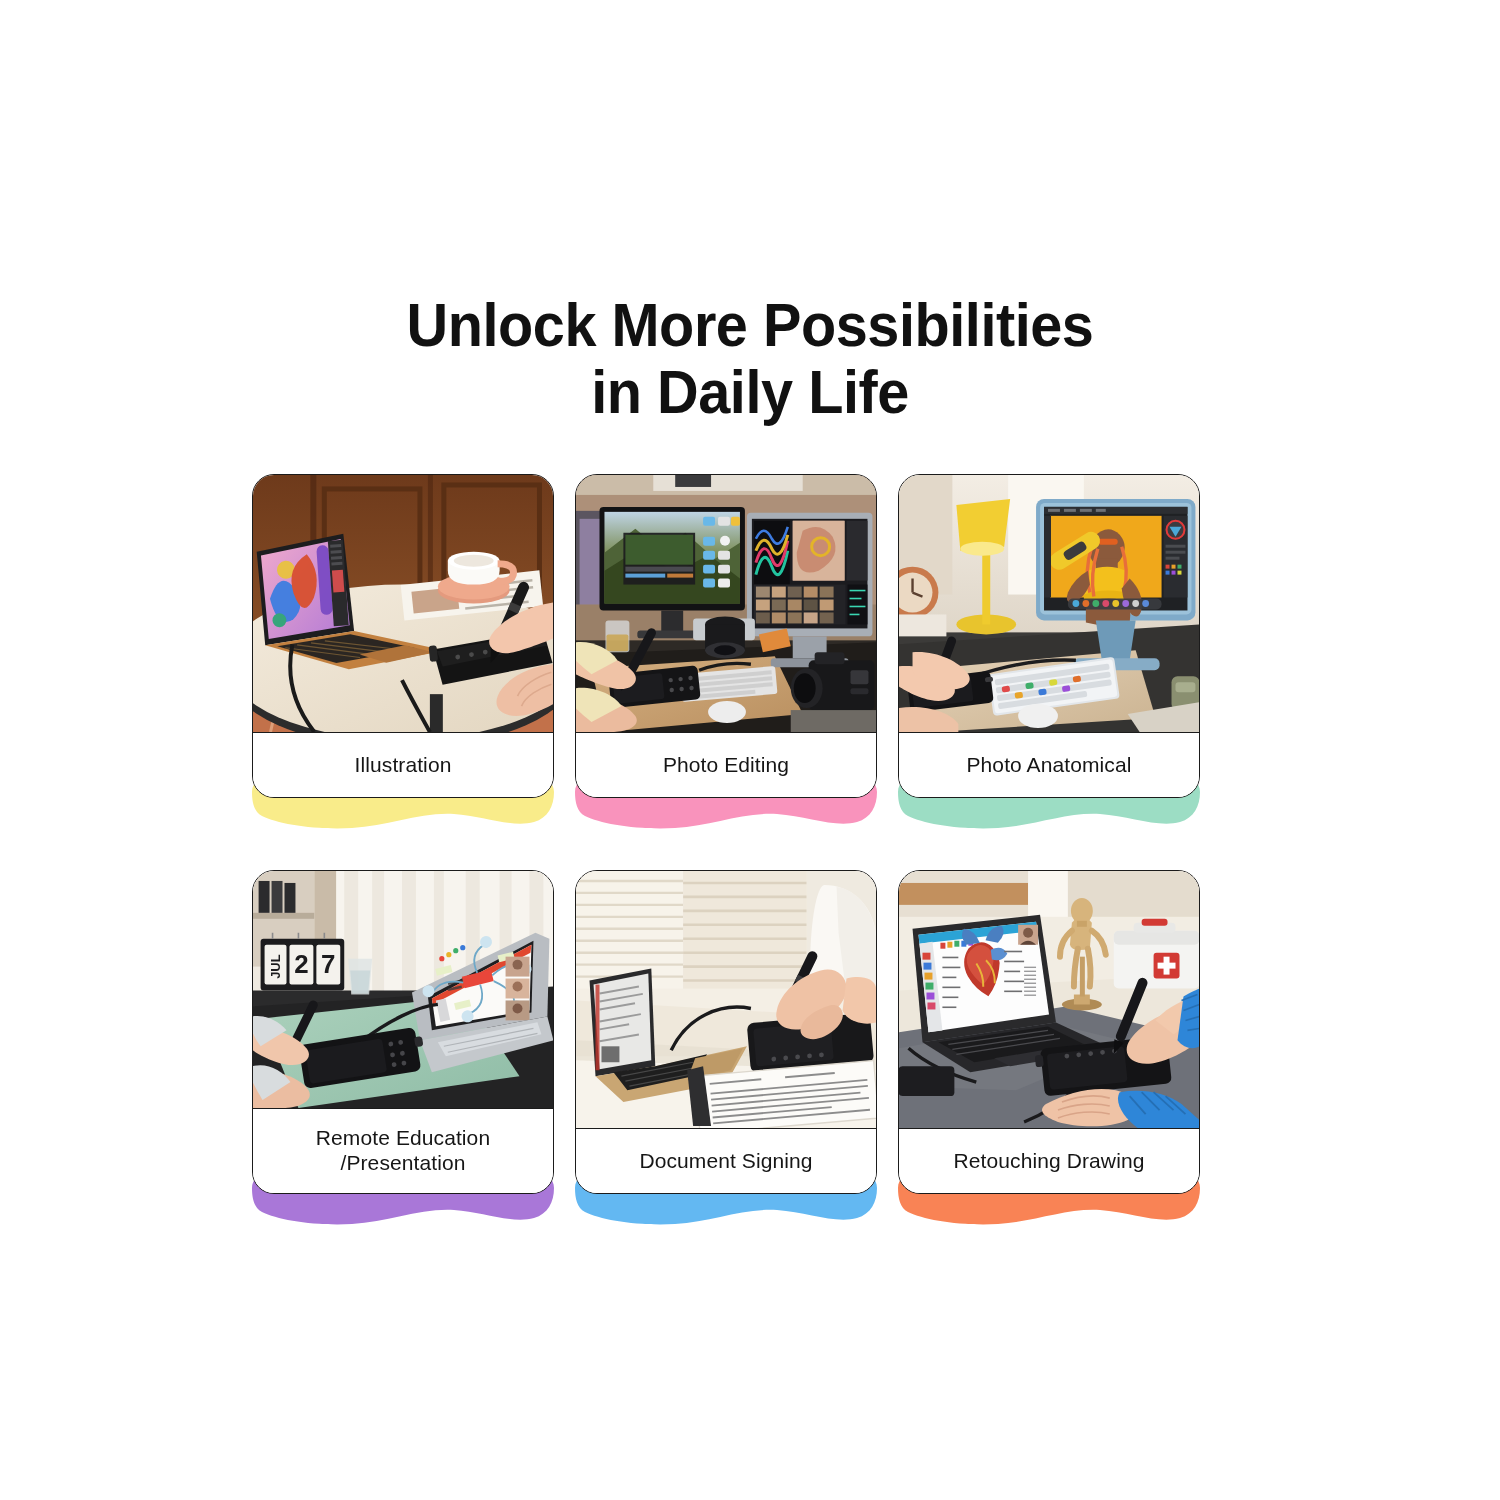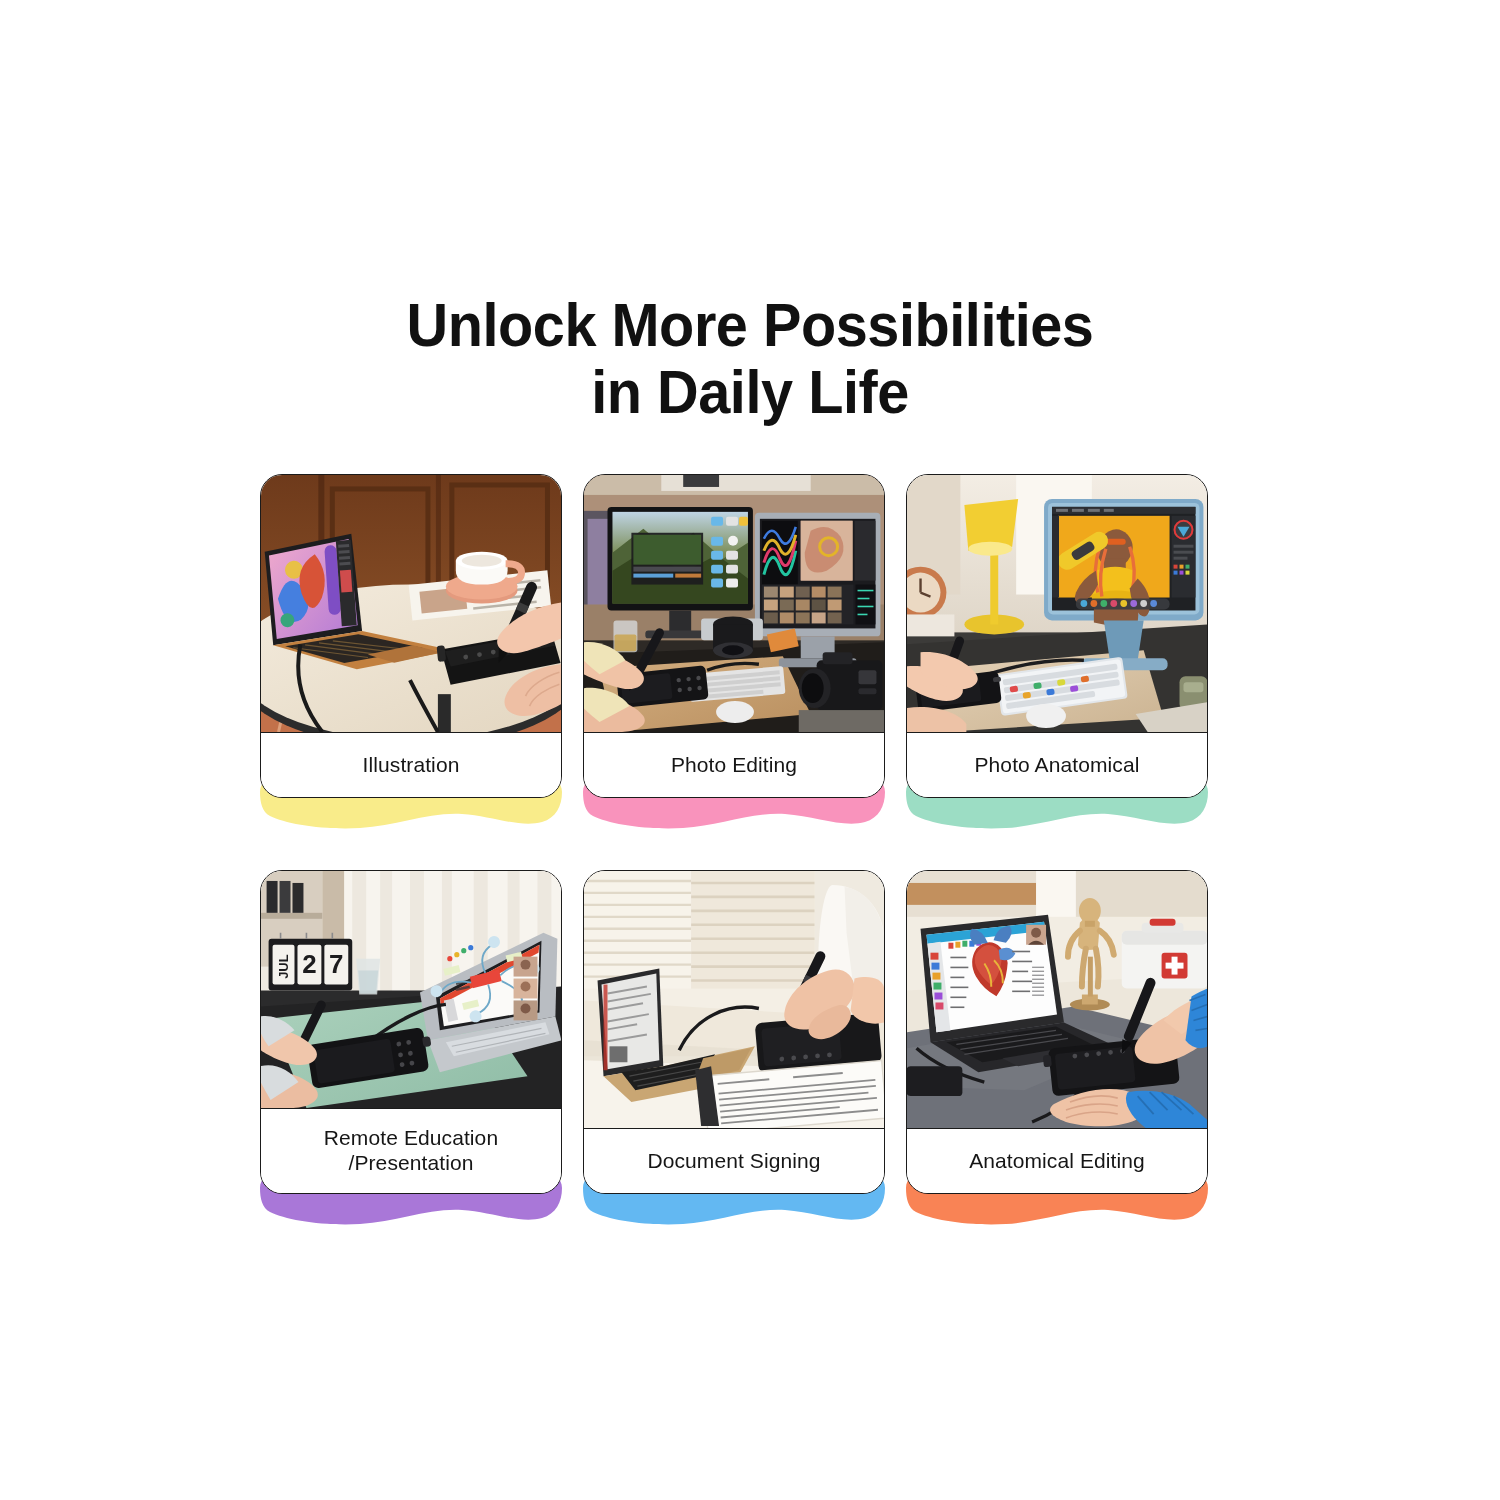--- a/index.html
+++ b/index.html
@@ -40,7 +40,7 @@
   .grid {
     position: absolute;
     top: 474px;
-    left: 260px;
+    left: 252px;
     width: 972px;
     display: grid;
     grid-template-columns: repeat(3, 302px);

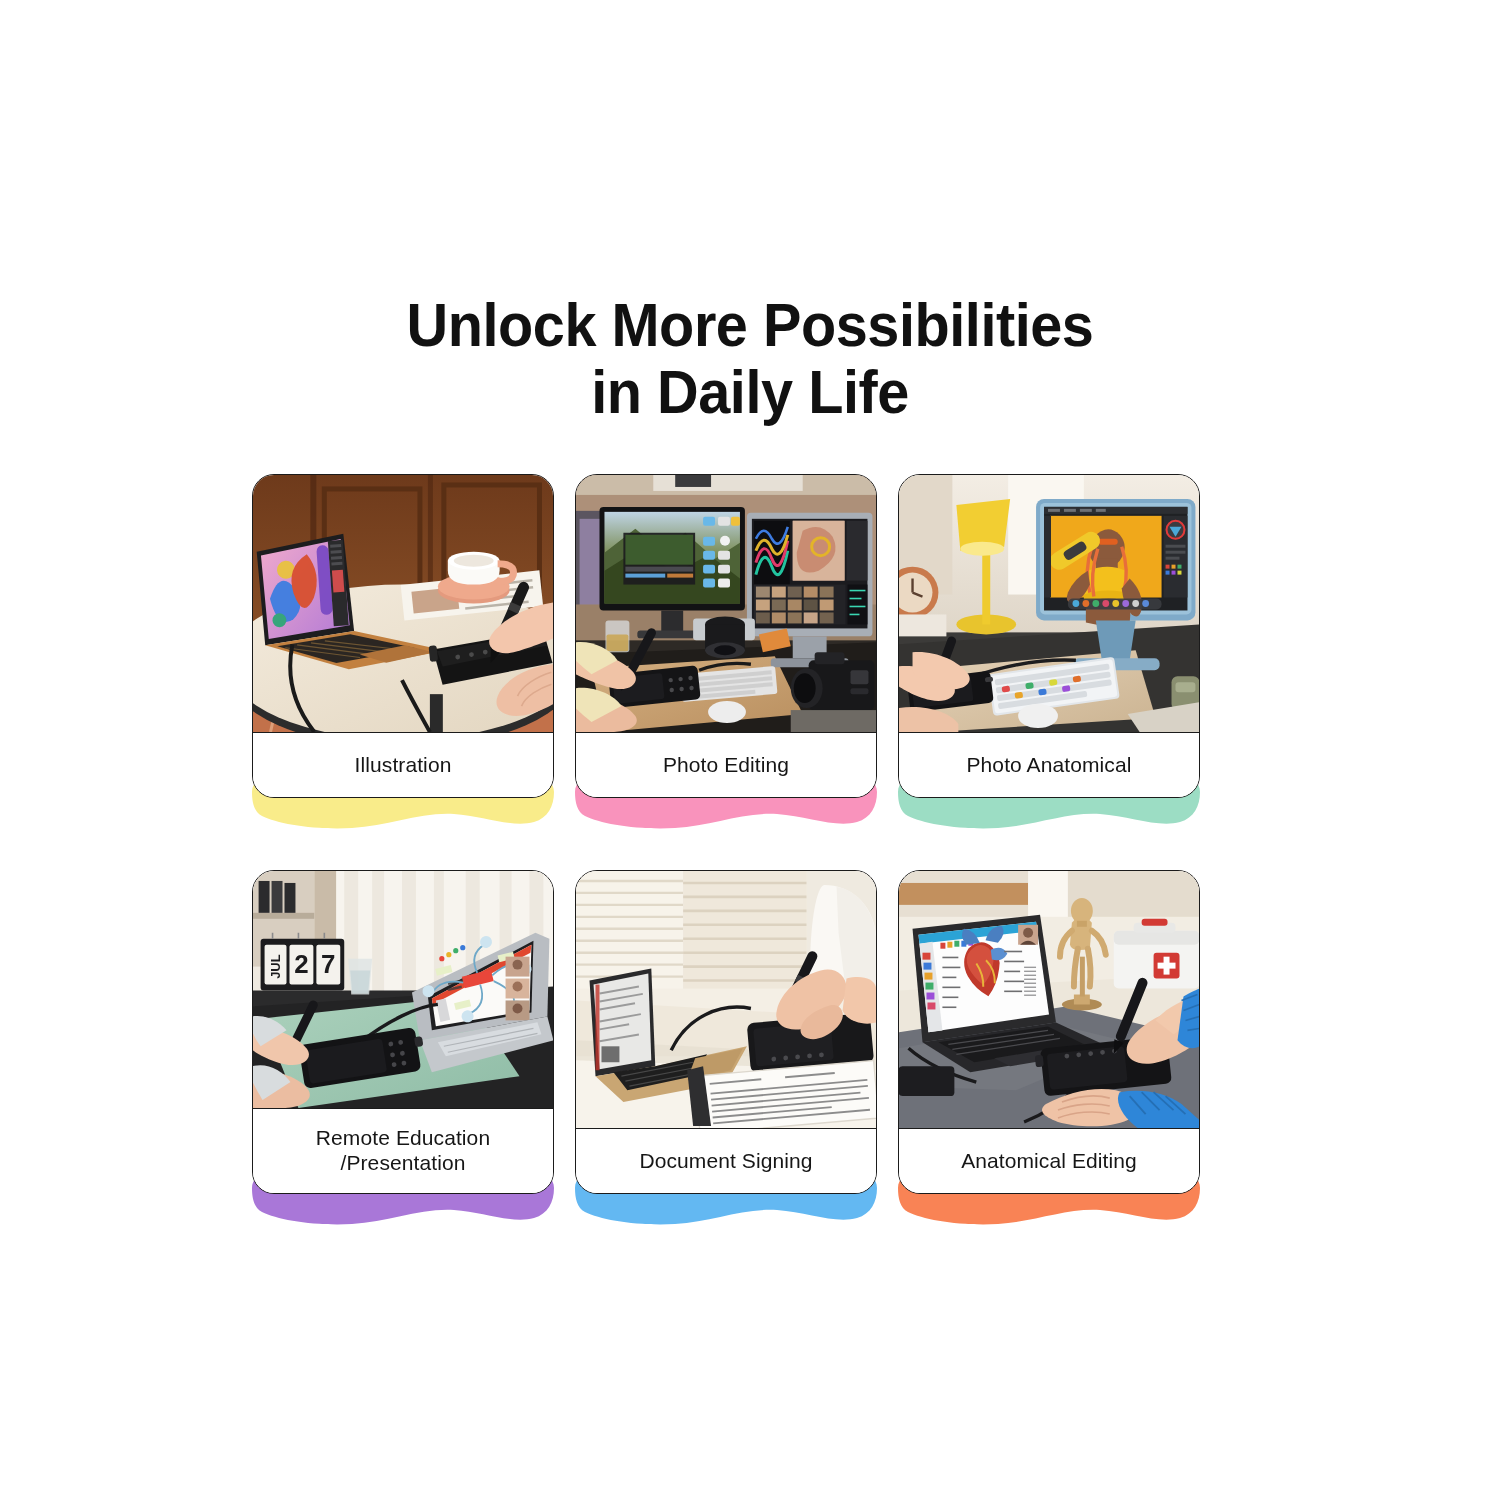--- a/index.html
+++ b/index.html
@@ -1050,7 +1050,7 @@
           </svg>
         </div>
         <div class="caption">
-          <span class="caption-text">Anatomical Editing</span>
+          <span class="caption-text">Retouching Drawing</span>
         </div>
       </div>
     </div>

